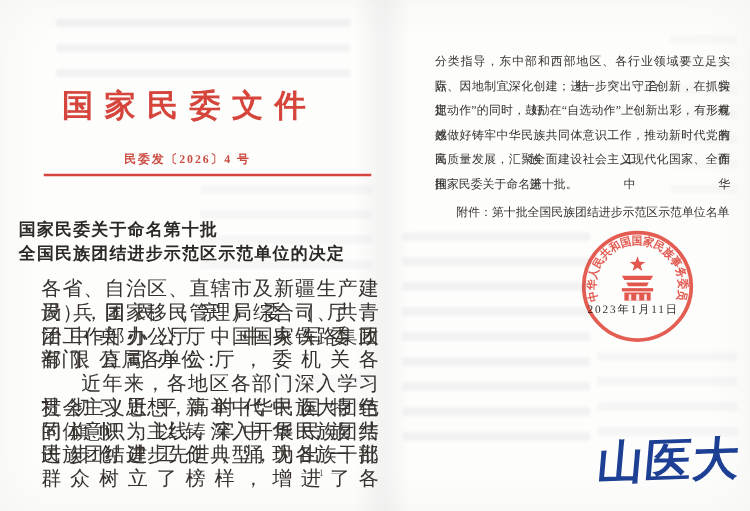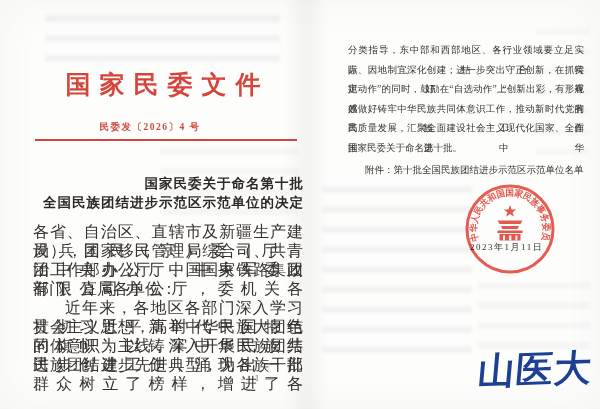--- a/index.html
+++ b/index.html
@@ -36,7 +36,6 @@
     text-align:center; font-size:25px; font-weight:bold;
     letter-spacing:9px; padding-left:3px;
     color:#d5453b;
-    margin-left:16px;
   }
   .doc-number {
     position:absolute; left:0; top:121px; width:300px;

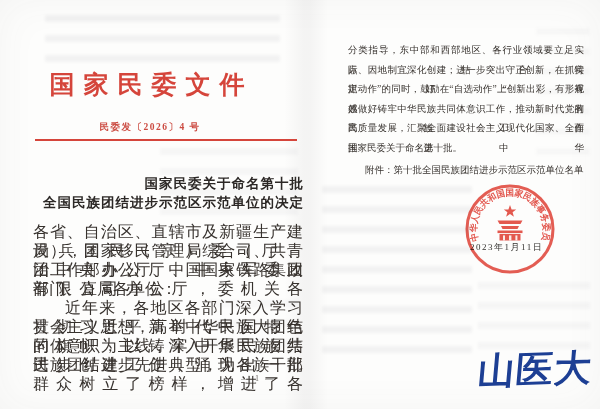--- a/index.html
+++ b/index.html
@@ -48,8 +48,8 @@
   }
   .doc-title {
     position:absolute; left:15px; top:174px; width:270px;
-    text-align:right; color:#2c2826; font-weight:bold;
-    font-size:13.5px; line-height:19px; letter-spacing:1px;margin-left:19px;
+    text-align:left; color:#2c2826; font-weight:bold;
+    font-size:13.5px; line-height:19px; letter-spacing:1px;
   }
   .body-block { position:absolute; color:#37322e; }
   .body-block.lb { left:33px; top:222px; width:270px; font-size:16px; }

